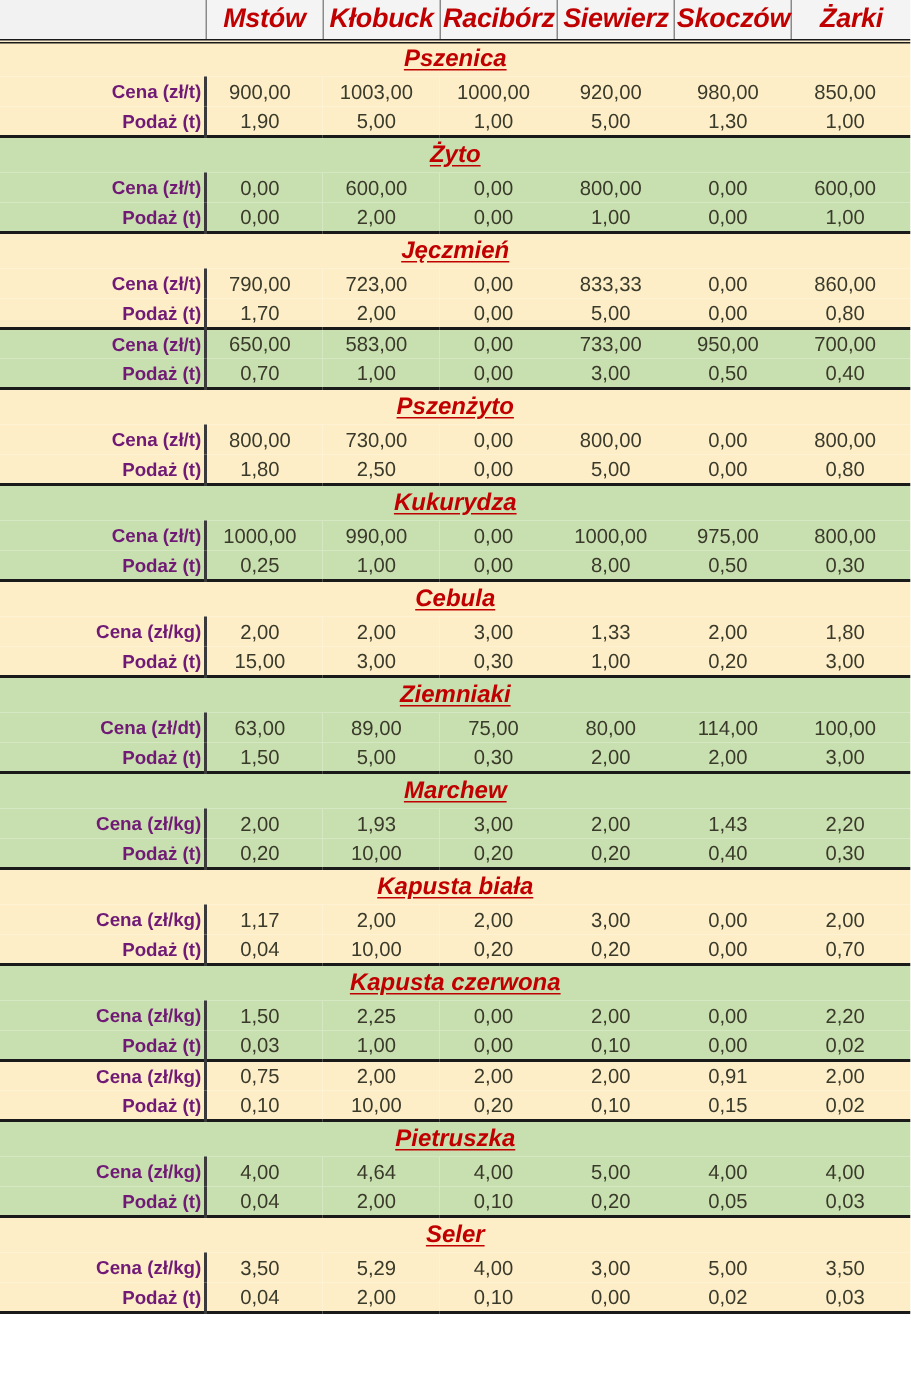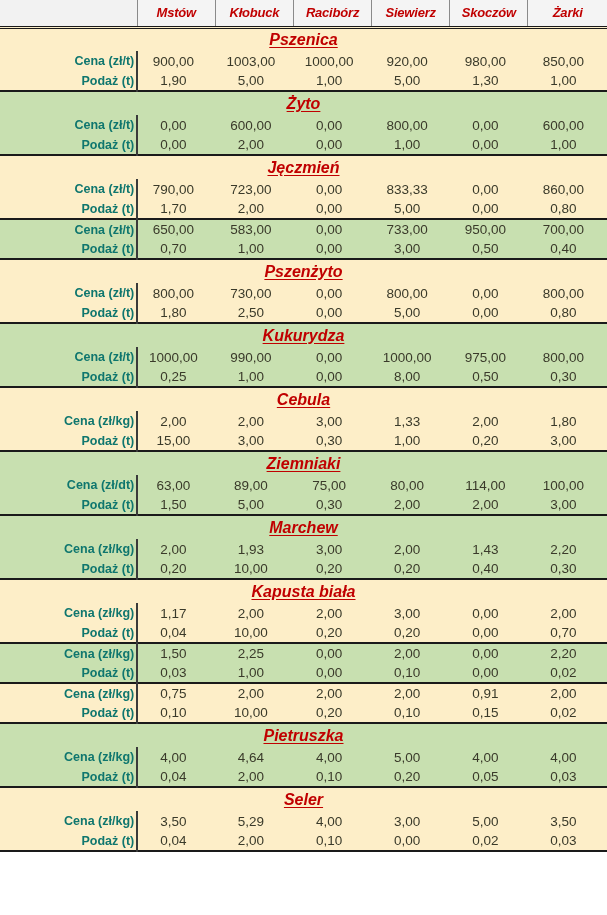--- a/index.html
+++ b/index.html
@@ -44,7 +44,7 @@
     color: #c00000;
     font-style: italic;
     font-weight: bold;
-    font-size: 13px;
+    font-size: 18px;
     text-align: center;
     vertical-align: middle;
     border-left: 1px solid #8a8a8a;

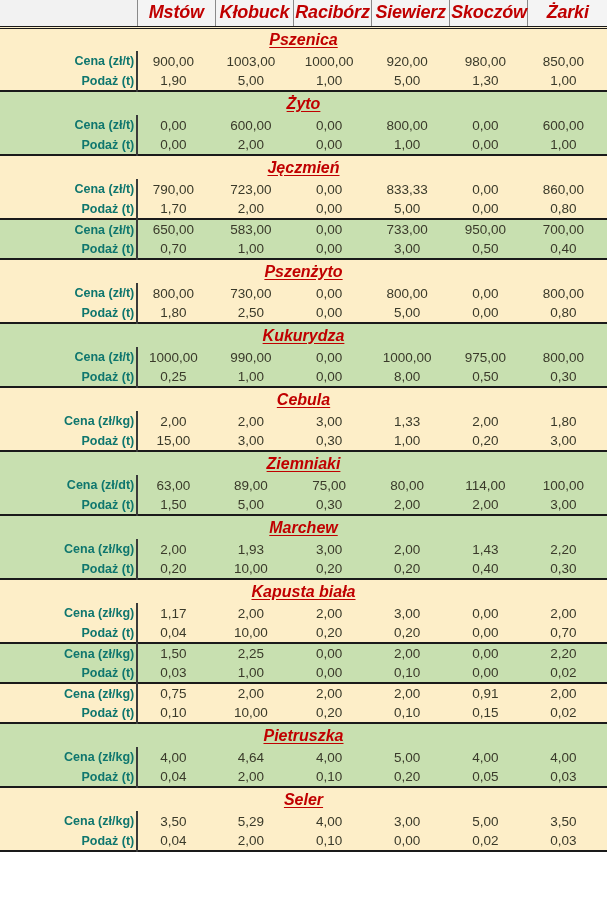--- a/index.html
+++ b/index.html
@@ -76,7 +76,7 @@
     vertical-align: middle;
     font-weight: bold;
     font-size: 12.5px;
-    color: #0f766e;
+    color: #701a75;
     padding-right: 2px;
     border-right: 2px solid #3a3a3a;
     white-space: nowrap;

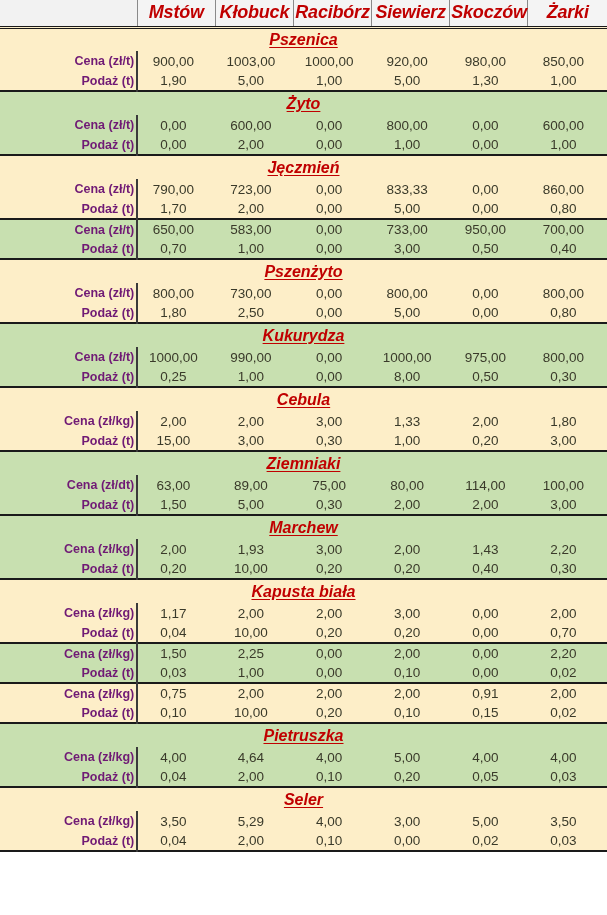--- a/index.html
+++ b/index.html
@@ -354,6 +354,9 @@
         </tr>
       </tbody>
       <tbody class="section bg-green">
+        <tr class="title-row">
+          <td class="sec-title" colspan="7"><span class="tx">Kapusta czerwona</span></td>
+        </tr>
         <tr class="data-row">
           <td class="rowlabel">Cena (zł/kg)</td>
           <td class="val">1,50</td>

